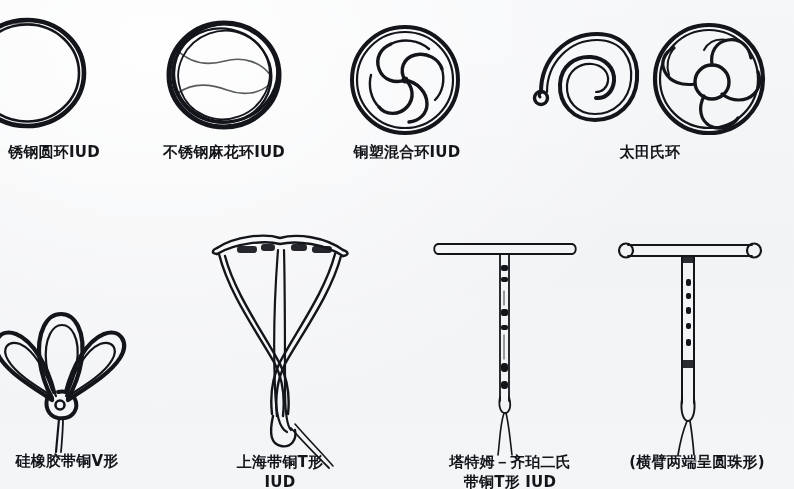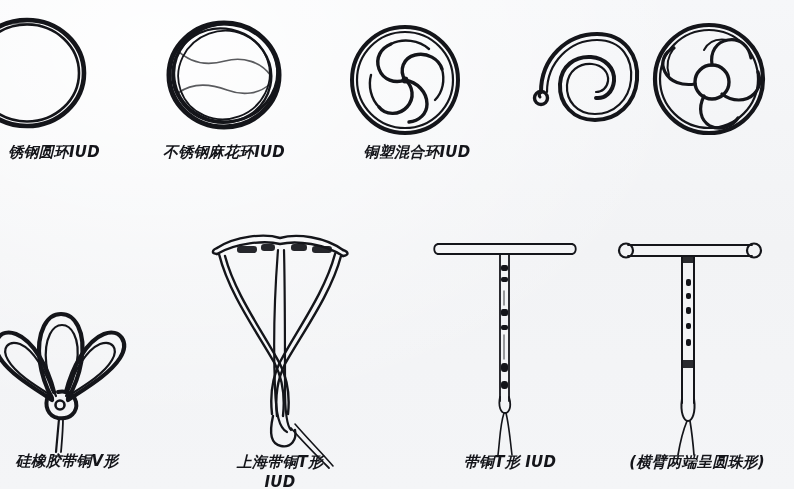--- a/index.html
+++ b/index.html
@@ -65,7 +65,7 @@
 </head>
 <body>
 
-<div id="page" style="background-color: #a16207; font-style: italic;">
+<div id="page" style="background-color: #a16207;">
 
   <div id="paper-texture"></div>
 

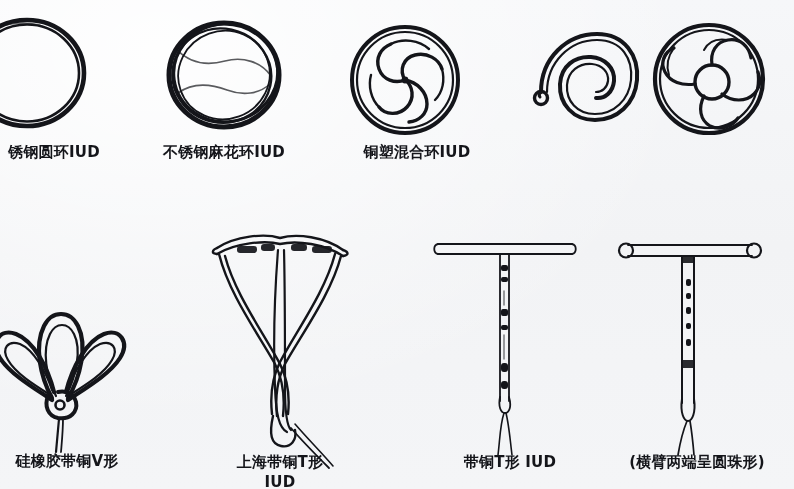--- a/index.html
+++ b/index.html
@@ -151,7 +151,7 @@
   <div class="caption" style="left: 134px; top: 143px; width: 180px; color: rgb(20, 21, 26);">
     <span>不锈钢麻花环IUD</span>
   </div>
-  <div class="caption" style="left: 332px; top: 143px; width: 170px; color: rgb(20, 21, 26);">
+  <div class="caption" style="left: 322px; top: 143px; width: 170px; color: rgb(20, 21, 26);">
     <span>铜塑混合环IUD</span>
   </div>
 

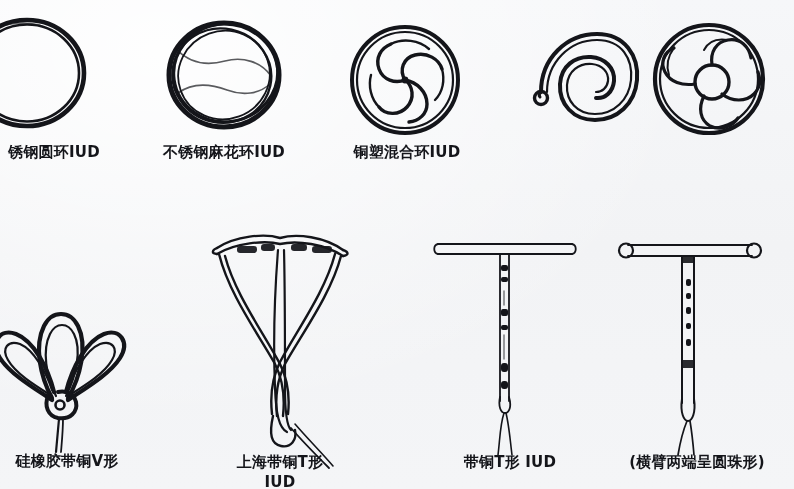--- a/index.html
+++ b/index.html
@@ -154,6 +154,9 @@
   <div class="caption" style="left: 322px; top: 143px; width: 170px; color: rgb(20, 21, 26);">
     <span>铜塑混合环IUD</span>
   </div>
+  <div class="caption" style="left: 590px; top: 143px; width: 120px; color: rgb(20, 21, 26);">
+    <span>太田氏环</span>
+  </div>
 
   <div class="device" style="left:-18px; top:272px; width:160px; height:180px;">
     <svg width="160" height="180" viewBox="0 0 160 180">

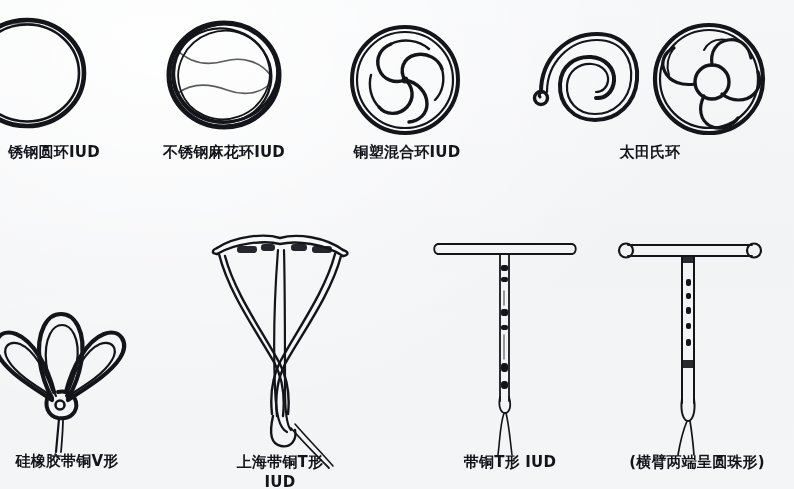--- a/index.html
+++ b/index.html
@@ -275,6 +275,7 @@
   </div>
 
   <div class="caption two-line" style="left: 420px; top: 452px; width: 180px; color: rgb(20, 21, 26);">
+    <span>塔特姆－齐珀二氏</span>
     <span class="line2">带铜T形 IUD</span>
   </div>
 

